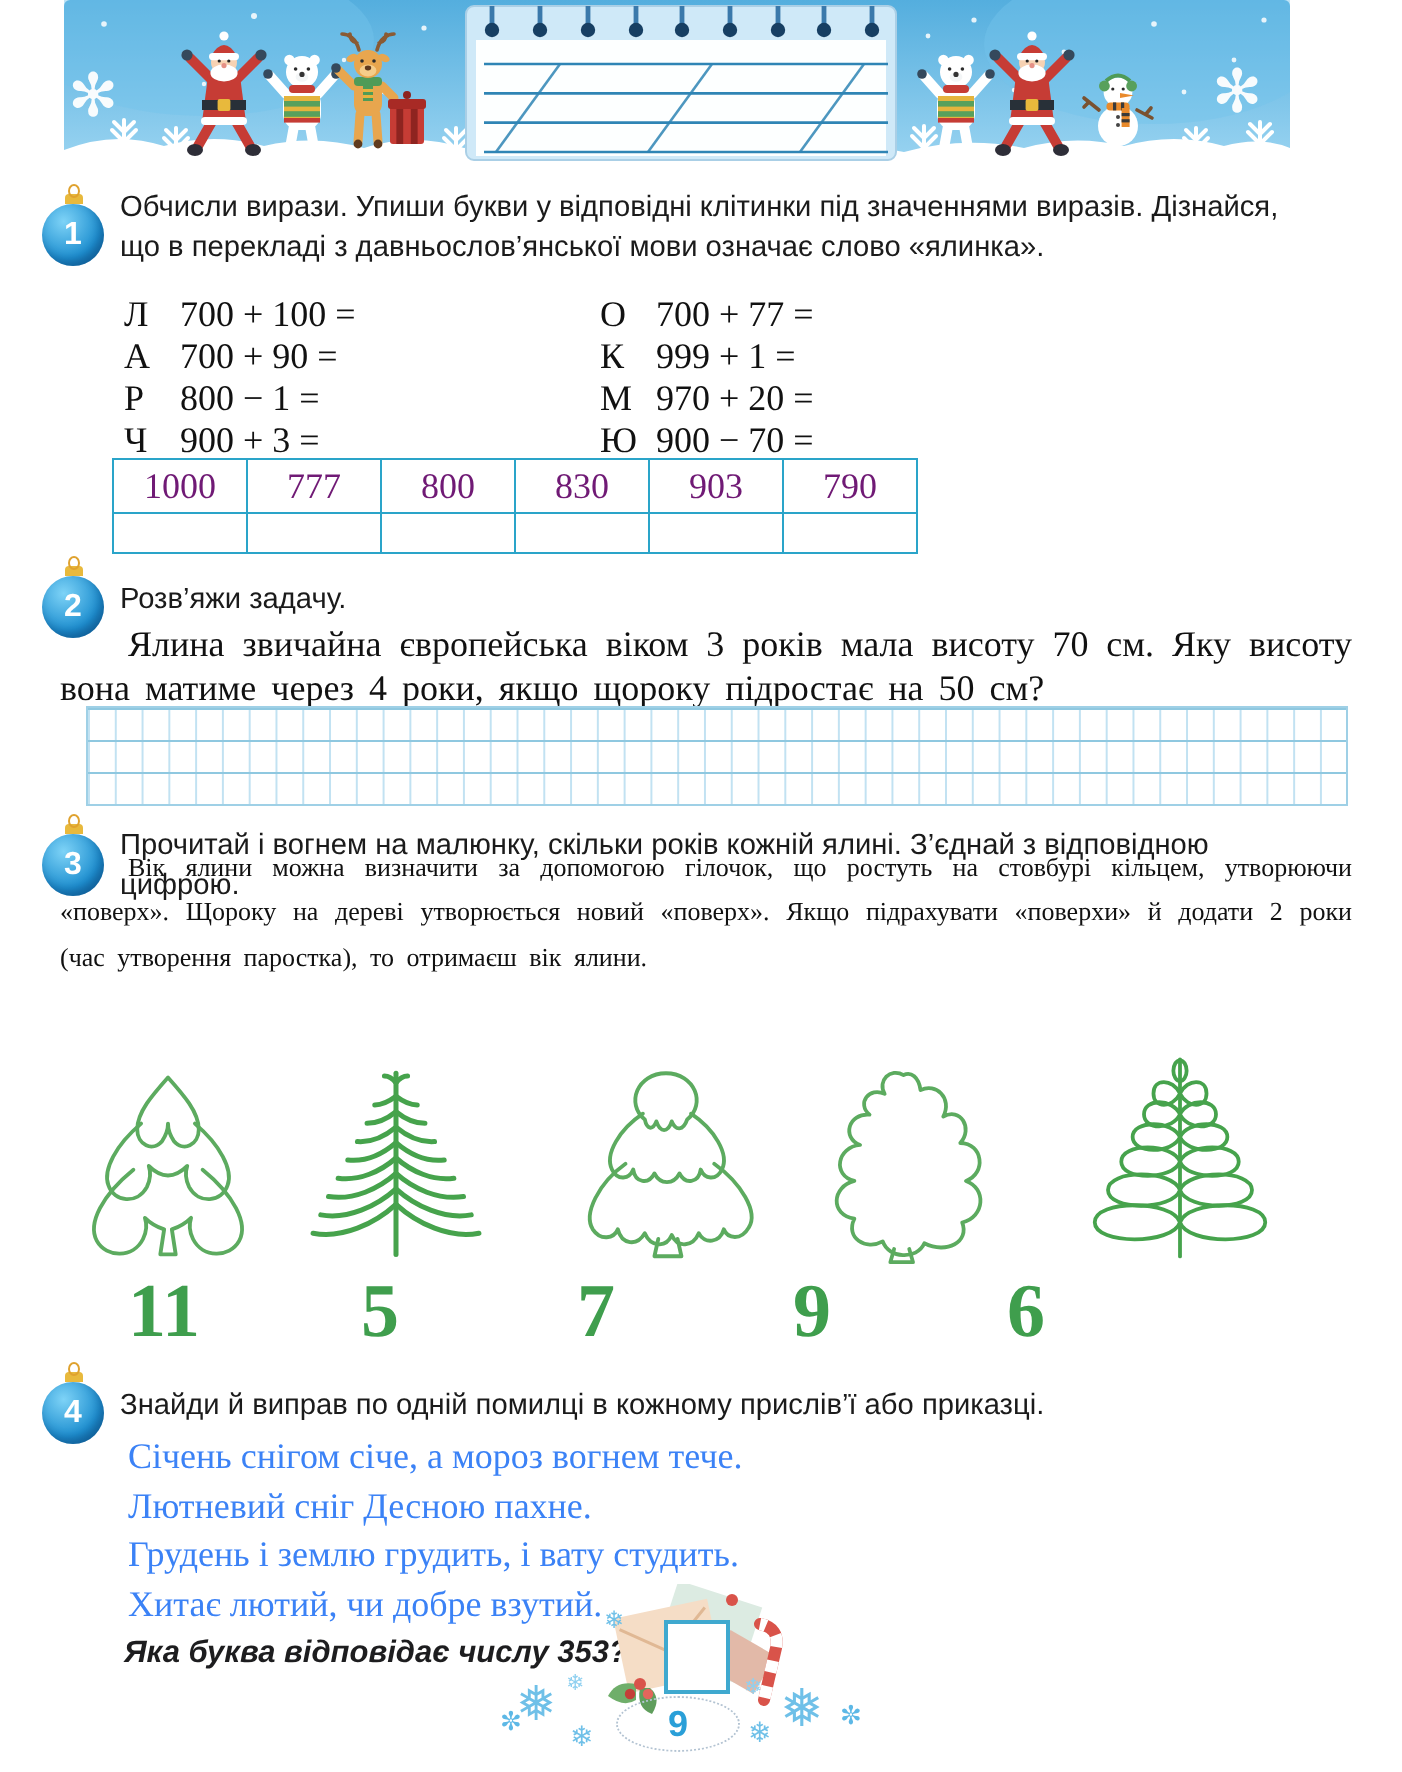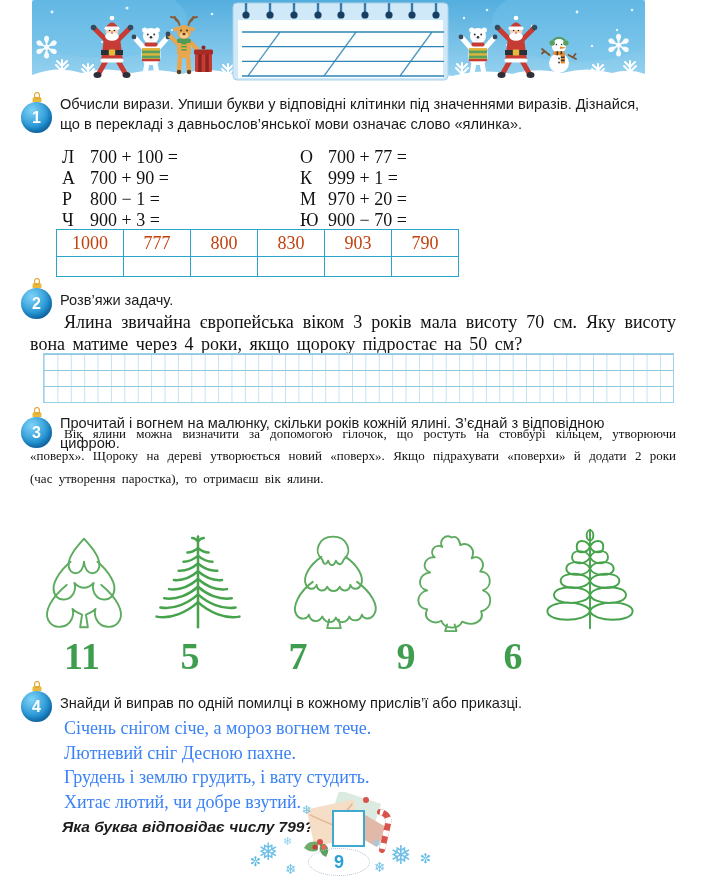--- a/index.html
+++ b/index.html
@@ -38,7 +38,7 @@
 
   .ans-table{position:absolute;left:56px;top:229px;border-collapse:collapse;}
   .ans-table td{border:1.6px solid #2aa4c9;width:66px;text-align:center;
-    font-family:"Liberation Serif",serif;font-size:18px;color:#c2410c;padding:0;}
+    font-family:"Liberation Serif",serif;font-size:18px;color:#701a75;padding:0;}
   .ans-table tr:first-child td{height:26px;}
   .ans-table tr:last-child td{height:19px;}
 

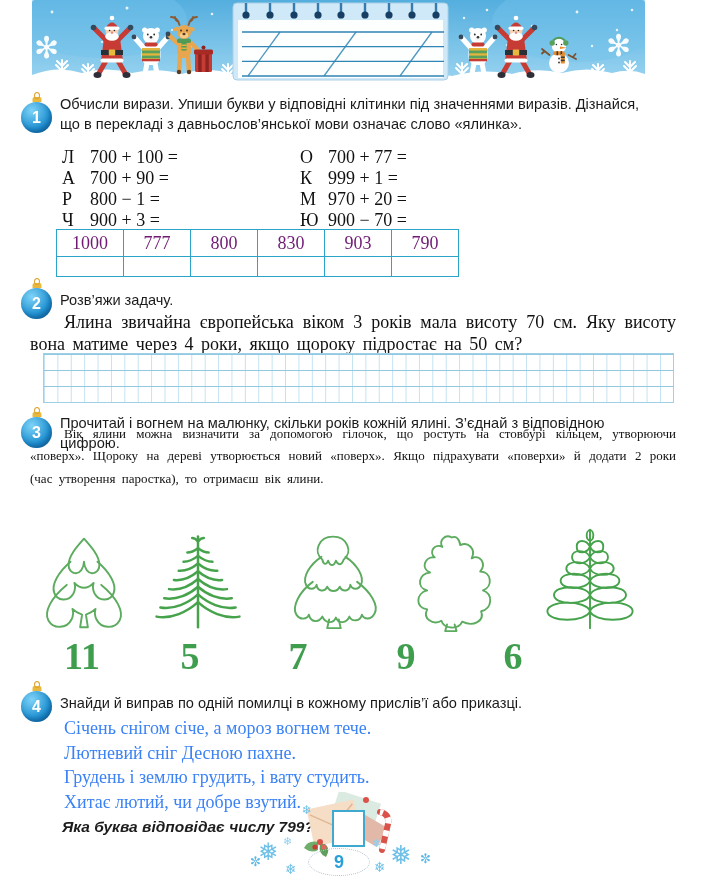--- a/index.html
+++ b/index.html
@@ -412,7 +412,7 @@
     <p>Хитає лютий, чи добре взутий.</p>
   </div>
 
-  <div class="footer-q">Яка буква відповідає числу 799?</div>
+  <div class="footer-q">Яка буква відповідає числу 353?</div>
 
   <svg class="collage" width="110" height="66" viewBox="0 0 110 66">
     <g>

